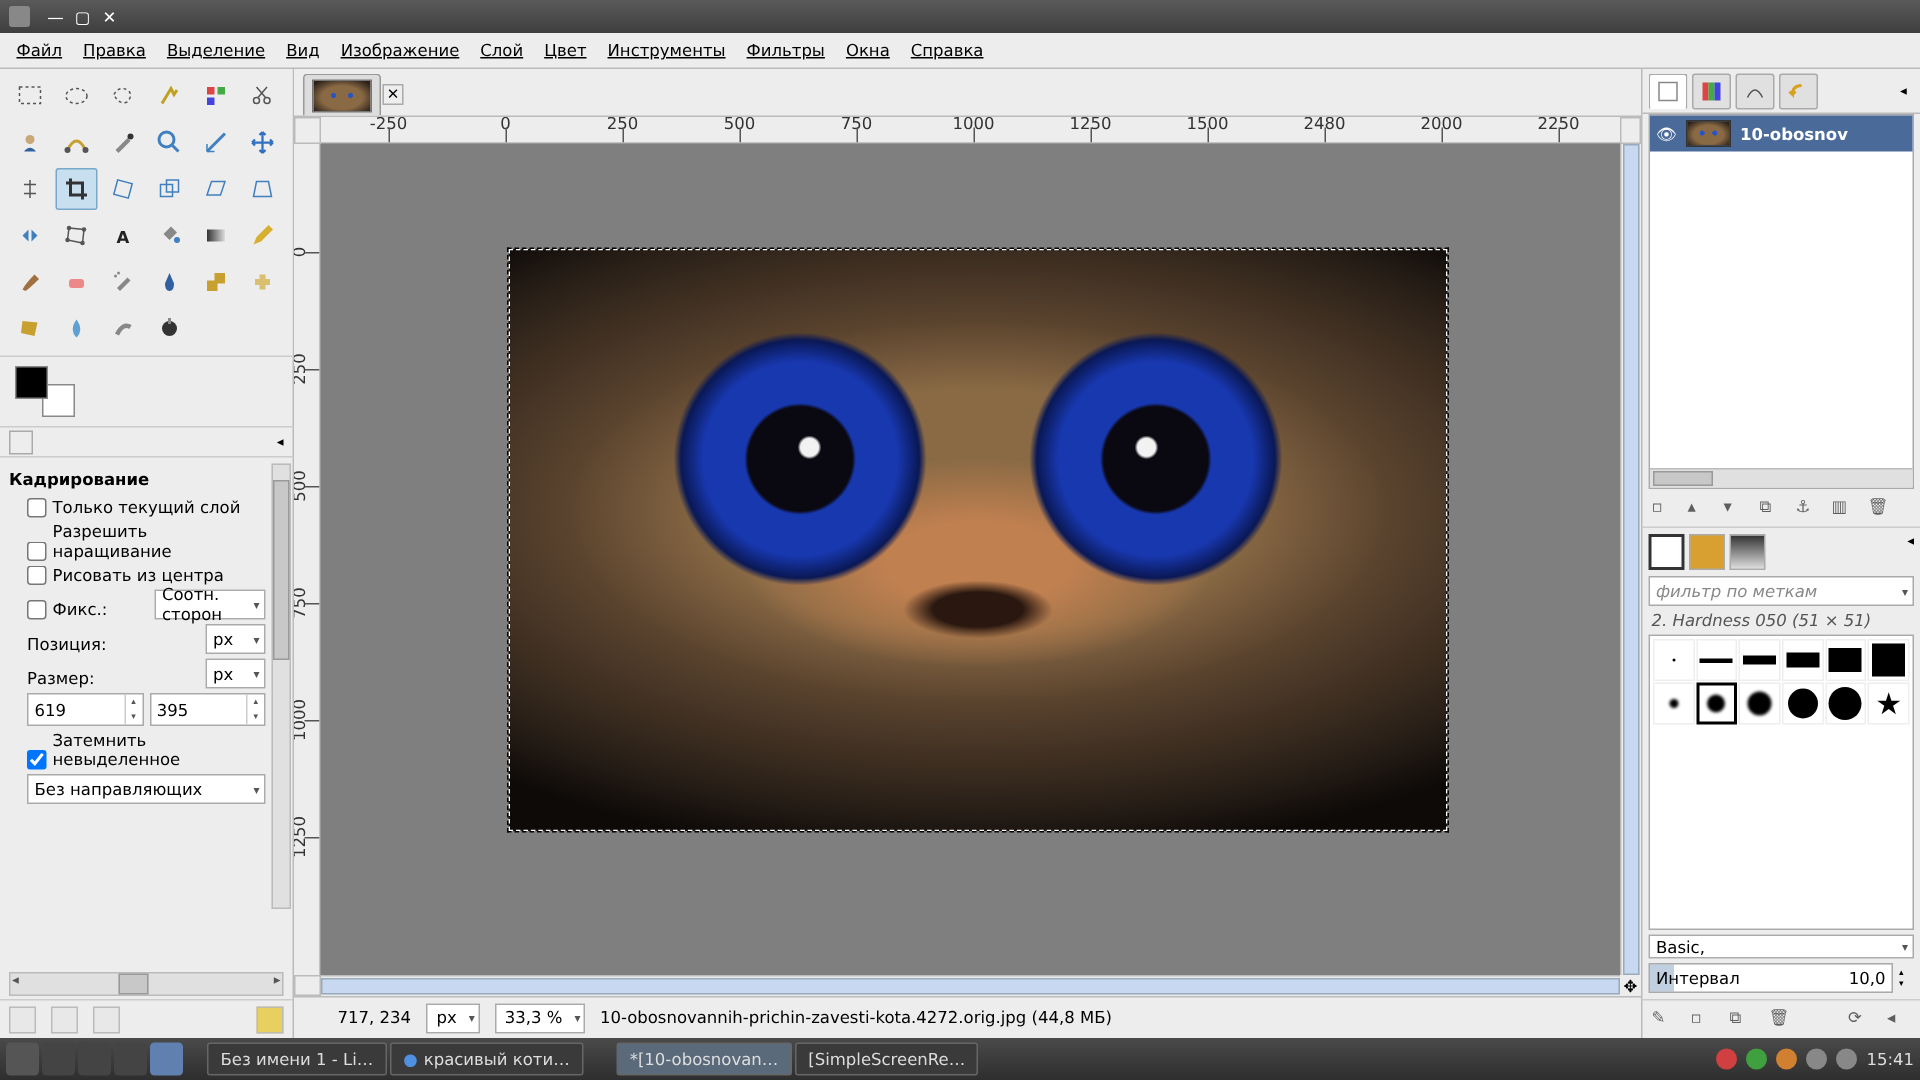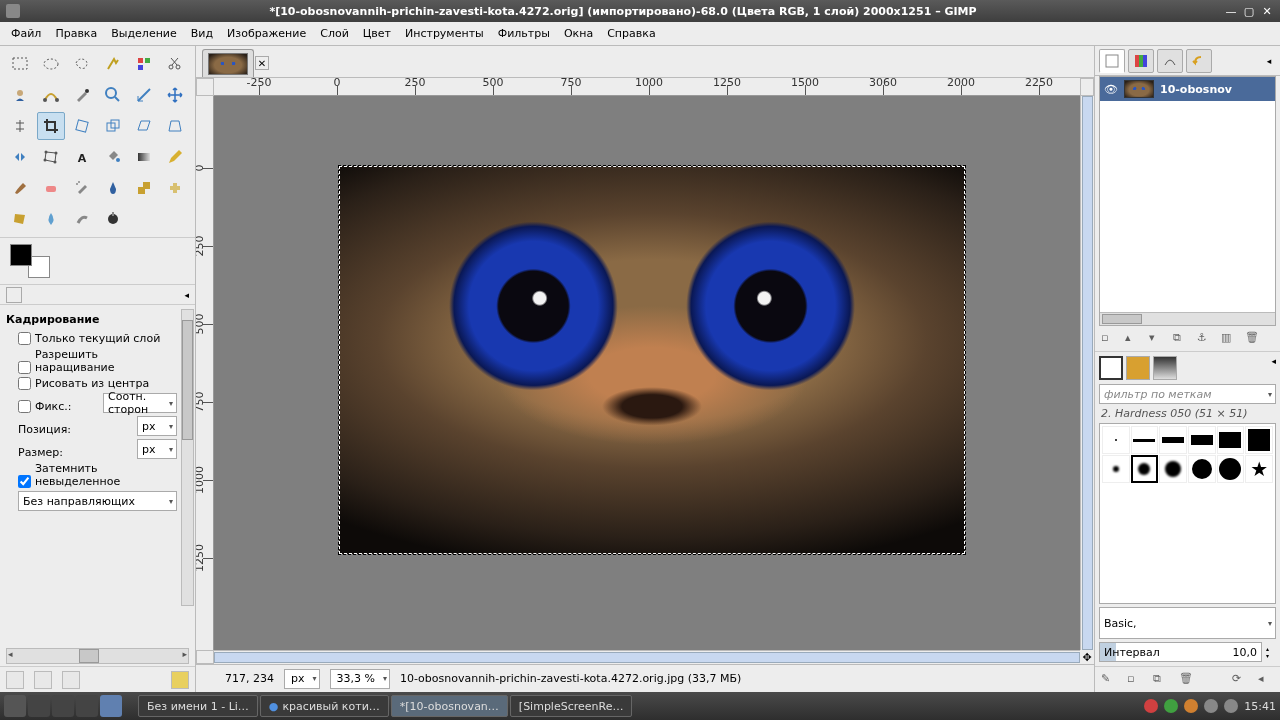--- a/index.html
+++ b/index.html
@@ -143,7 +143,6 @@
 
 <div class="titlebar">
   <div class="logo"></div>
-  <div class="title">*[10-obosnovannih-prichin-zavesti-kota.4272.orig] (импортировано)-68.0 (Цвета RGB, 1 слой) 2000x1251 – GIMP</div>
   <div class="winbtn">—</div>
   <div class="winbtn">▢</div>
   <div class="winbtn">✕</div>

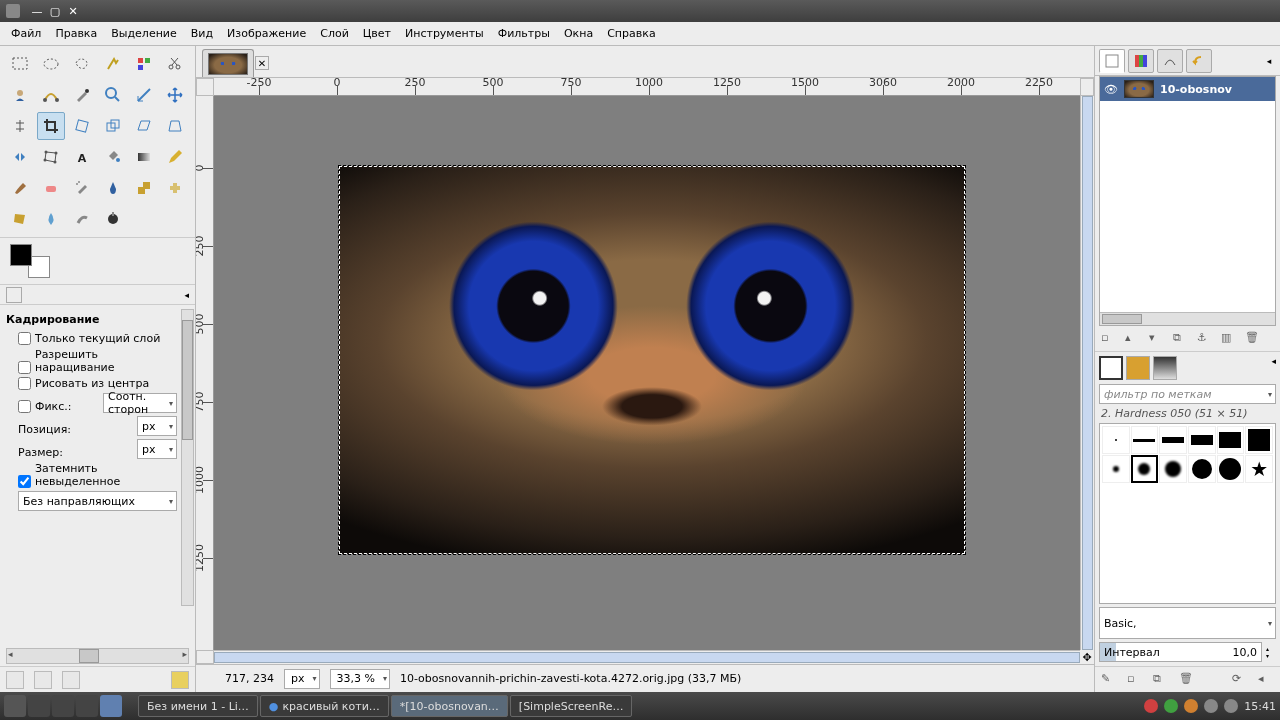--- a/index.html
+++ b/index.html
@@ -14,7 +14,7 @@
 
 .menubar { height: 24px; background: #ededed; border-bottom: 1px solid #bbb; display: flex; align-items: center; padding: 0 4px; }
 .menubar .menuitem { padding: 3px 7px; cursor: pointer; }
-.menubar .menuitem span.u { }
+.menubar .menuitem span.u { text-decoration: underline; }
 
 
 .main { display: flex; height: 646px; }

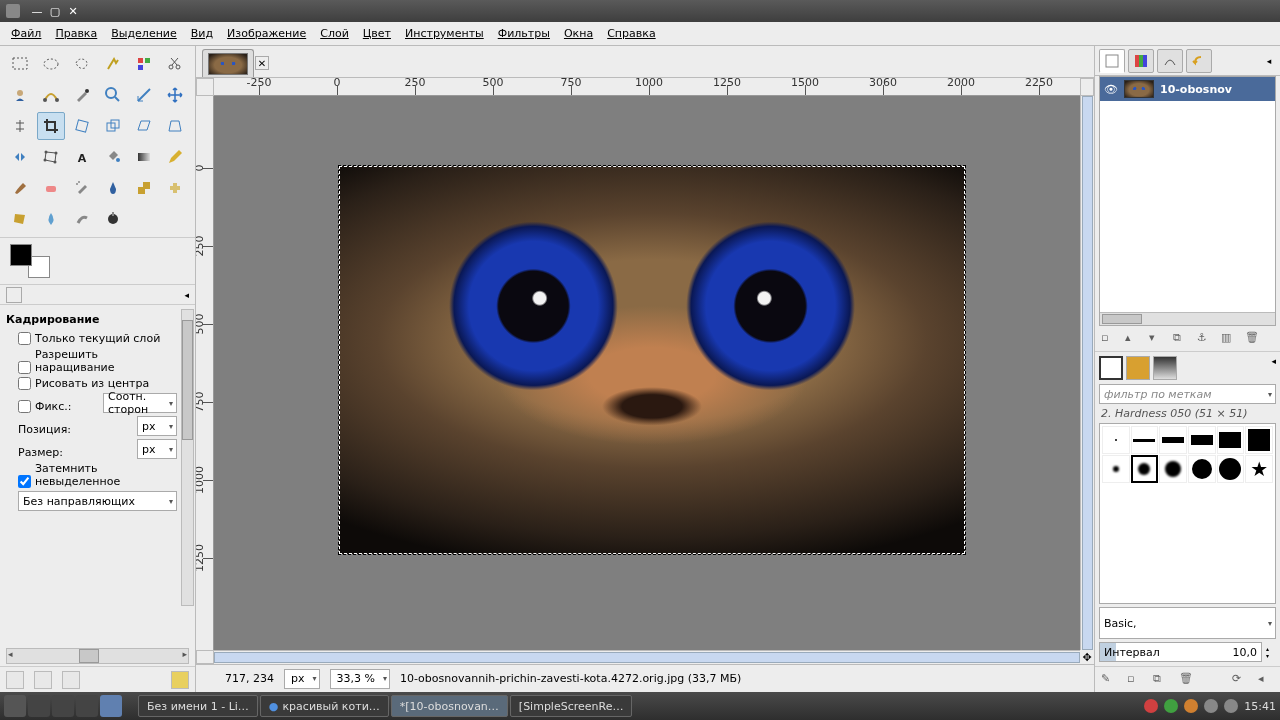--- a/index.html
+++ b/index.html
@@ -457,7 +457,7 @@
           <div class="tick" style="left: 513px; height: 10px;"></div>
           <div class="lbl" style="left: 591px;">1500</div>
           <div class="tick" style="left: 591px; height: 10px;"></div>
-          <div class="lbl" style="left: 669px;">3060</div>
+          <div class="lbl" style="left: 669px;">2480</div>
           <div class="tick" style="left: 669px; height: 10px;"></div>
           <div class="lbl" style="left: 747px;">2000</div>
           <div class="tick" style="left: 747px; height: 10px;"></div>

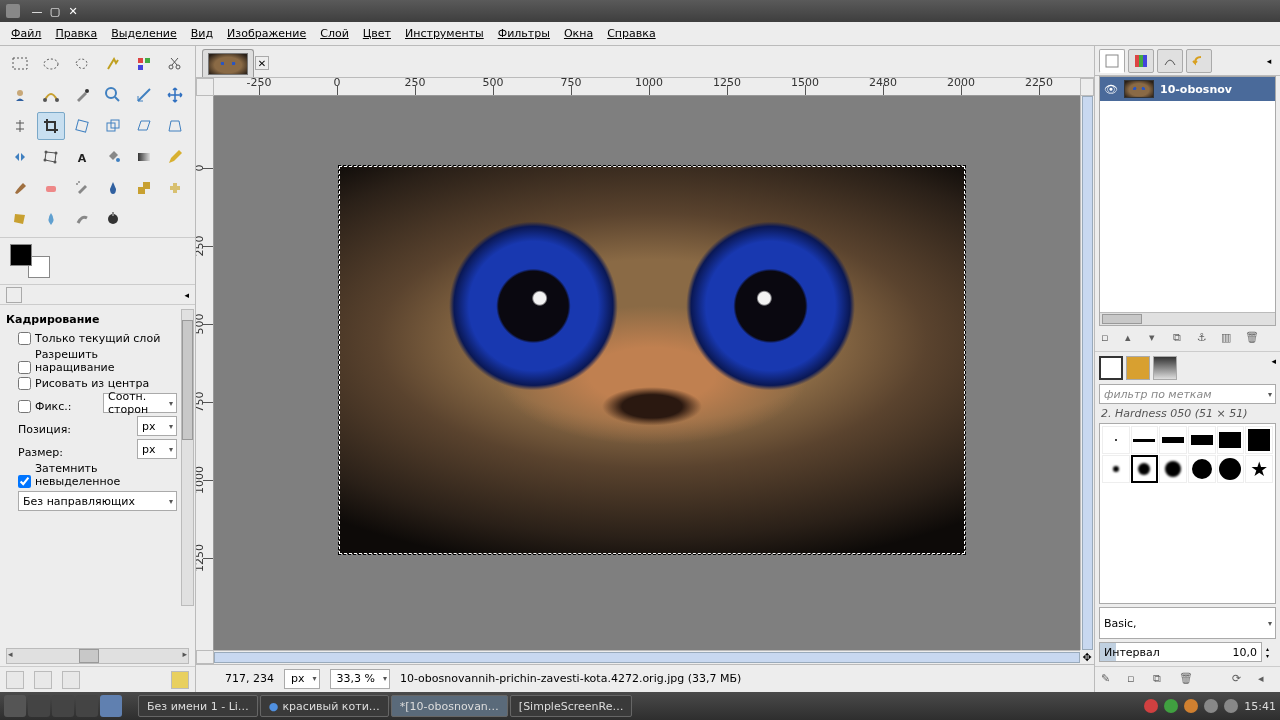--- a/index.html
+++ b/index.html
@@ -411,6 +411,22 @@
           </div>
       </div>
       <div class="optrow">
+        <div class="spinner" style="flex:1">
+            <div class="val">619</div>
+            <div class="btns">
+              <div>▴</div>
+              <div>▾</div>
+            </div>
+          </div>
+        <div class="spinner" style="flex:1">
+            <div class="val">395</div>
+            <div class="btns">
+              <div>▴</div>
+              <div>▾</div>
+            </div>
+          </div>
+      </div>
+      <div class="optrow">
           <input type="checkbox" checked="" style="">
           <label>Затемнить невыделенное</label>
         </div>

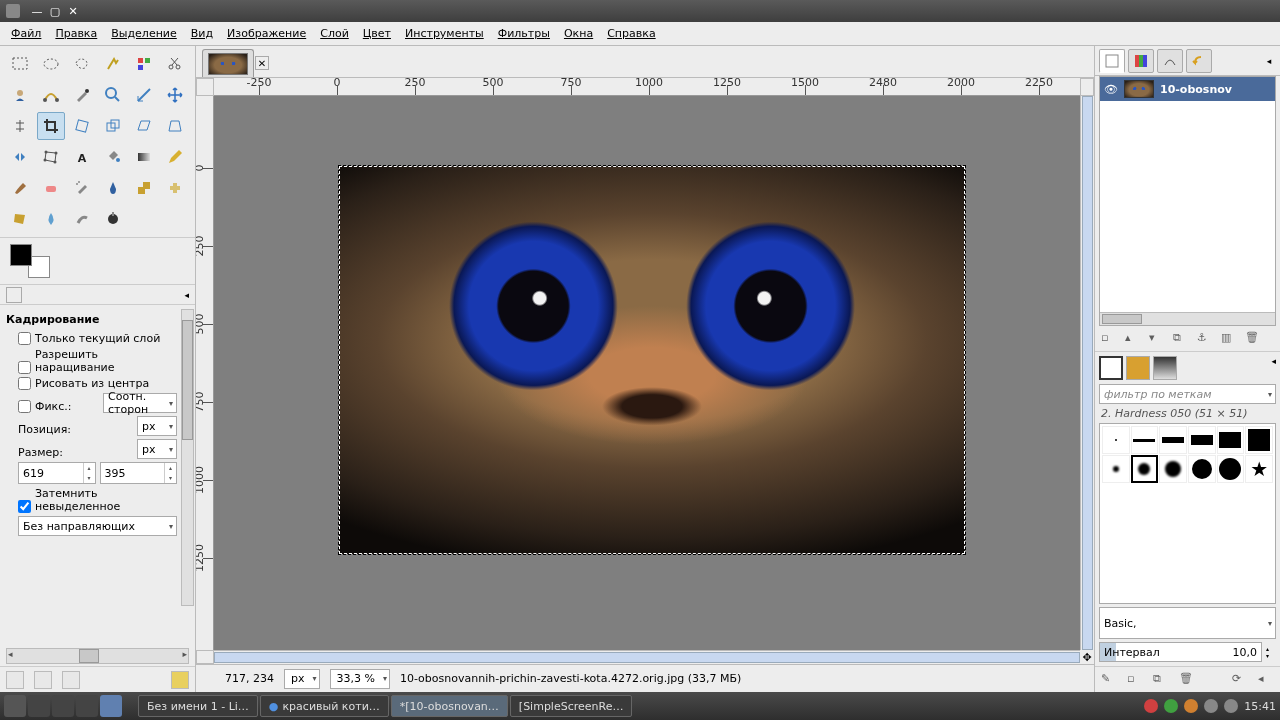--- a/index.html
+++ b/index.html
@@ -123,7 +123,7 @@
 .brushitem { border: 1px solid #eee; display: flex; align-items: center; justify-content: center; }
 .brushitem.sel { border: 2px solid #000; }
 .brushitem .dot { border-radius: 50%; background: #000; }
-.brushcombo { height: 32px; border: 1px solid #aaa; background: #fff; padding: 0 4px; display: flex; align-items: center; margin-top: 3px; position: relative; }
+.brushcombo { height: 16px; border: 1px solid #aaa; background: #fff; padding: 0 4px; display: flex; align-items: center; margin-top: 3px; position: relative; }
 .brushcombo::after { content: "▾"; position: absolute; right: 3px; font-size: 8px; color: #555; }
 .spacingrow { display: flex; align-items: center; margin-top: 3px; gap: 4px; }
 .spacingrow .slider { flex: 1; height: 20px; border: 1px solid #aaa; background: linear-gradient(to right,#c0d0e0 10%,#fff 10%); display: flex; align-items: center; justify-content: flex-end; padding: 0 4px; }

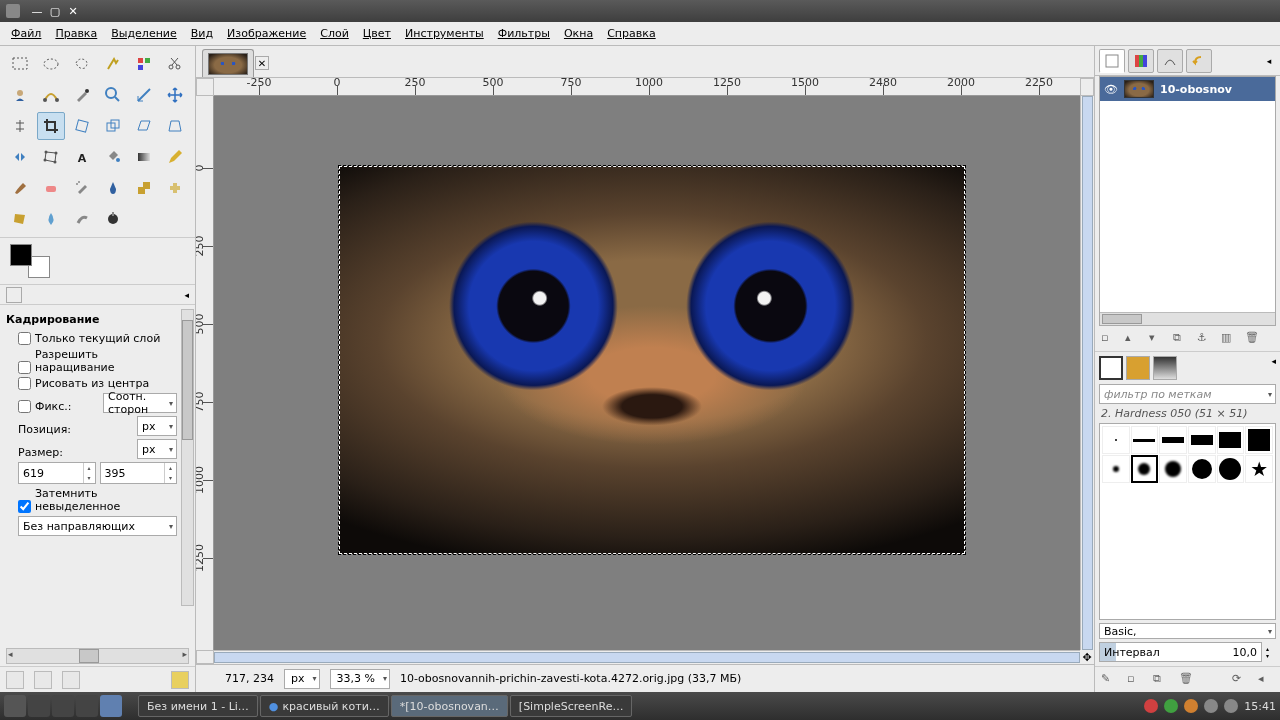--- a/index.html
+++ b/index.html
@@ -517,7 +517,7 @@
       <div class="zoom">
           <span>33,3 %</span>
         </div>
-      <div>10-obosnovannih-prichin-zavesti-kota.4272.orig.jpg (33,7 МБ)</div>
+      <div>10-obosnovannih-prichin-zavesti-kota.4272.orig.jpg (44,8 МБ)</div>
     </div>
   </div>
 

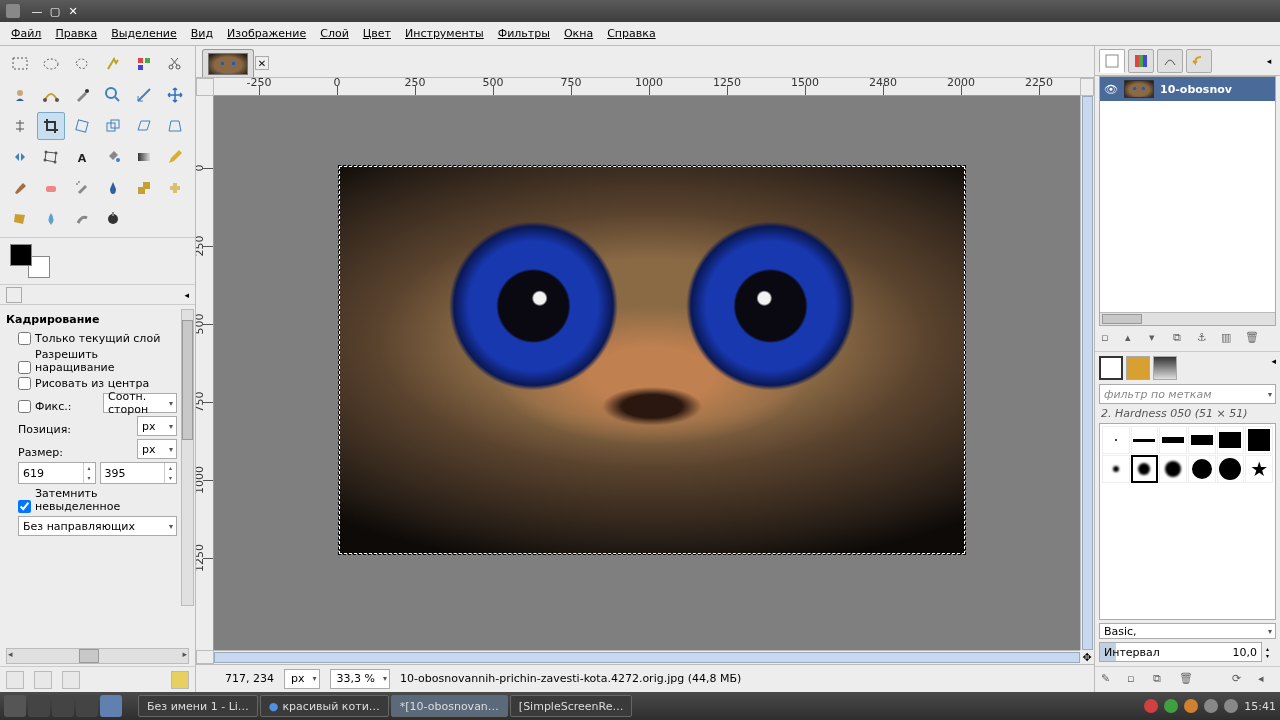--- a/index.html
+++ b/index.html
@@ -134,7 +134,7 @@
 .taskbar { position: absolute; bottom: 0; left: 0; right: 0; height: 28px; background: linear-gradient(#4a4a4a,#2e2e2e); display: flex; align-items: center; padding: 0 4px; gap: 2px; color: #ddd; }
 .taskbar .start { width: 22px; height: 22px; background: #555; border-radius: 3px; }
 .taskbar .task { height: 22px; padding: 0 8px; border: 1px solid #666; background: #3a3a3a; display: flex; align-items: center; gap: 4px; border-radius: 2px; font-size: 10px; max-width: 150px; overflow: hidden; white-space: nowrap; }
-.taskbar .task.active { background: #5a6a7a; }
+.taskbar .task.active { background: #5a6a7a; margin-left: 20px; }
 .taskbar .tray { margin-left: auto; display: flex; align-items: center; gap: 6px; font-size: 10px; justify-content: space-between; }
 .taskbar .tray .ic { width: 14px; height: 14px; border-radius: 50%; }
 </style>

